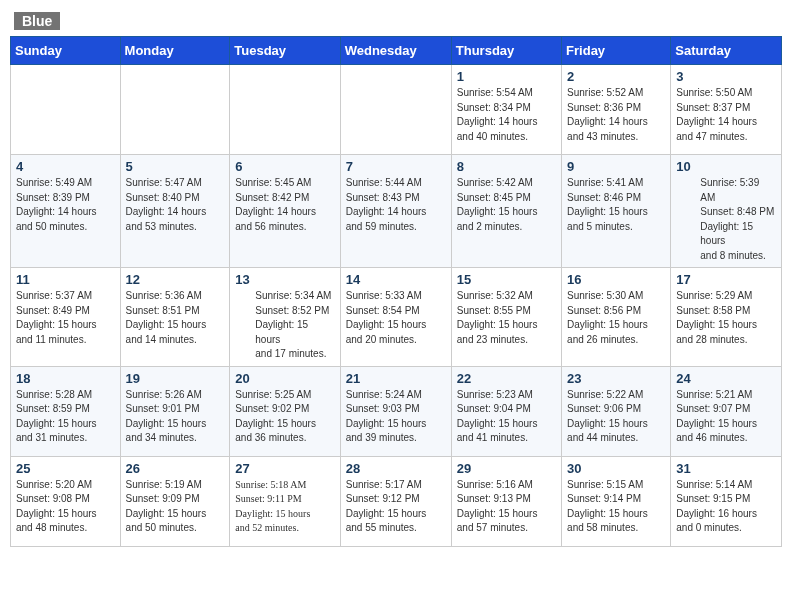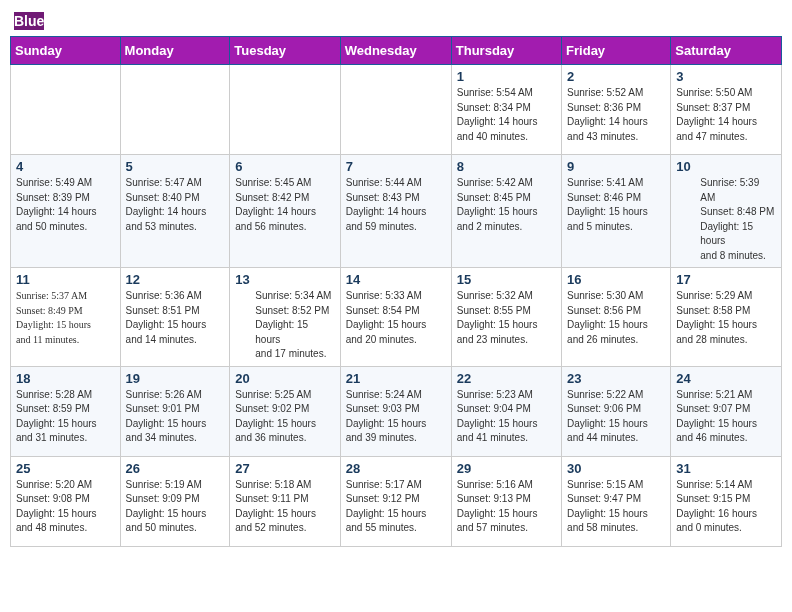--- a/index.html
+++ b/index.html
@@ -98,7 +98,7 @@
 
 <div class="header">
   <div class="logo">
-    <div class="logo-blue" style="background: #701a75; color: rgb(255, 255, 255); display: inline-block; font-weight: bold; font-size: 14px; padding: 1px 0;">Blue</div>
+    <div class="logo-blue" style="background: #737373; color: rgb(255, 255, 255); display: inline-block; font-weight: bold; font-size: 14px; padding: 1px 8px;">Blue</div>
   </div>
   <div class="title-block">
     <div class="month-year"></div>

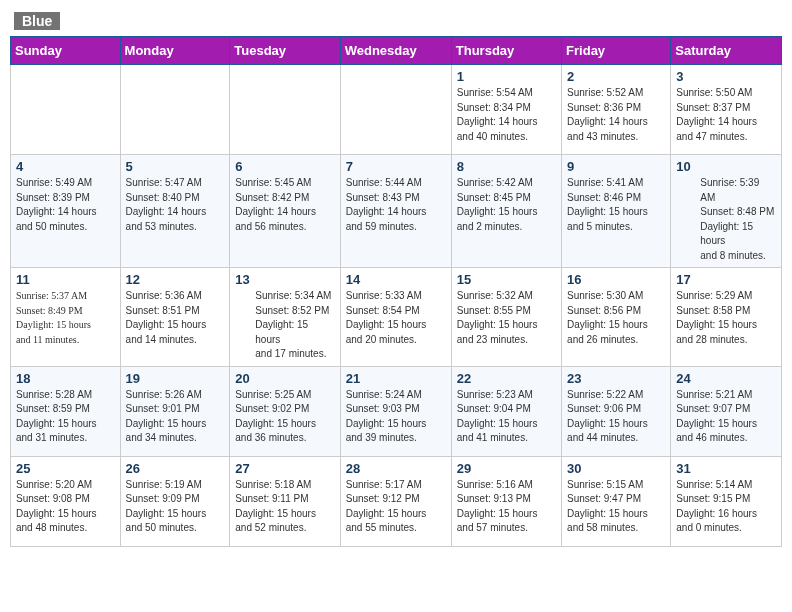--- a/index.html
+++ b/index.html
@@ -56,7 +56,7 @@
       border-collapse: collapse;
     }
     .calendar th {
-      background: #a21caf;
+      background: #1d4ed8;
       color: #fff;
       font-size: 13px;
       font-weight: bold;

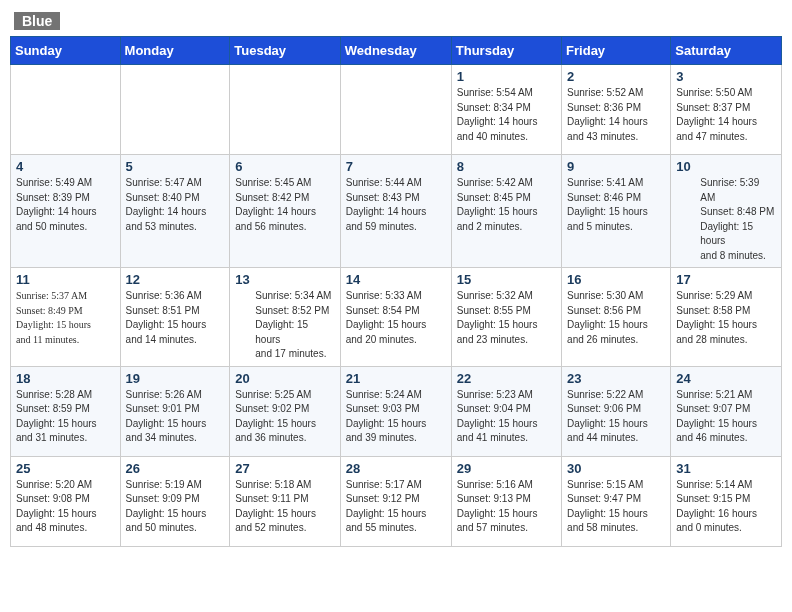--- a/index.html
+++ b/index.html
@@ -200,7 +200,7 @@
       <tr>
         <td>
           <span class="day-num">11</span>
-          <div class="day-info" style="white-space: pre-line; font-family: Liberation Serif, serif;">Sunrise: 5:37 AM
+          <div class="day-info" style="white-space: pre-line;">Sunrise: 5:37 AM
 Sunset: 8:49 PM
 Daylight: 15 hours
 and 11 minutes.</div>

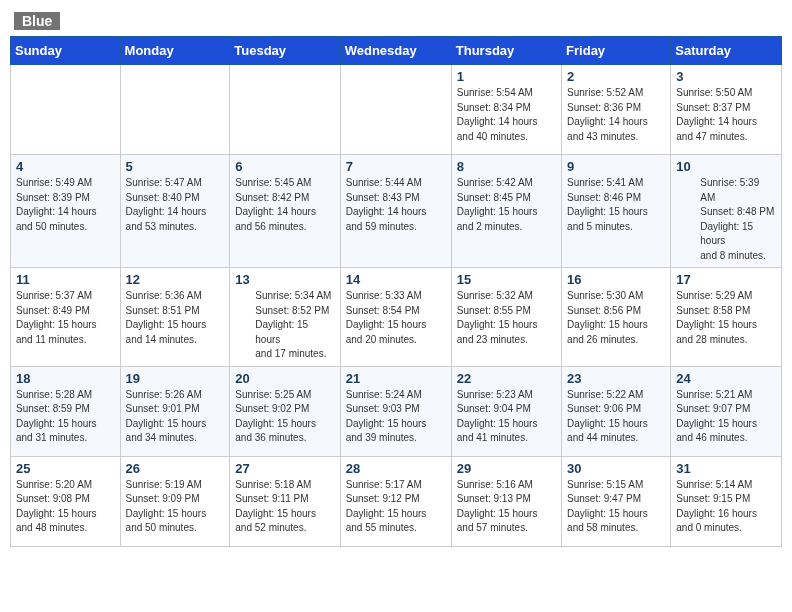--- a/index.html
+++ b/index.html
@@ -316,7 +316,7 @@
         </td>
         <td>
           <span class="day-num">27</span>
-          <div class="day-info" style="white-space: pre-line;">Sunrise: 5:18 AM
+          <div class="day-info" style="white-space: pre-line; font-family: Liberation Serif, serif;">Sunrise: 5:18 AM
 Sunset: 9:11 PM
 Daylight: 15 hours
 and 52 minutes.</div>

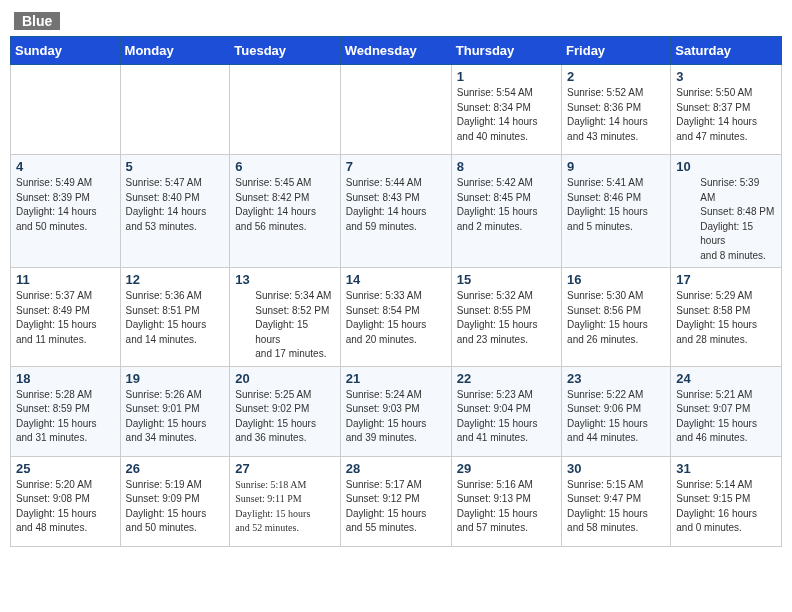--- a/index.html
+++ b/index.html
@@ -338,7 +338,7 @@
         <td>
           <span class="day-num">30</span>
           <div class="day-info" style="white-space: pre-line;">Sunrise: 5:15 AM
-Sunset: 9:47 PM
+Sunset: 9:14 PM
 Daylight: 15 hours
 and 58 minutes.</div>
         </td>

